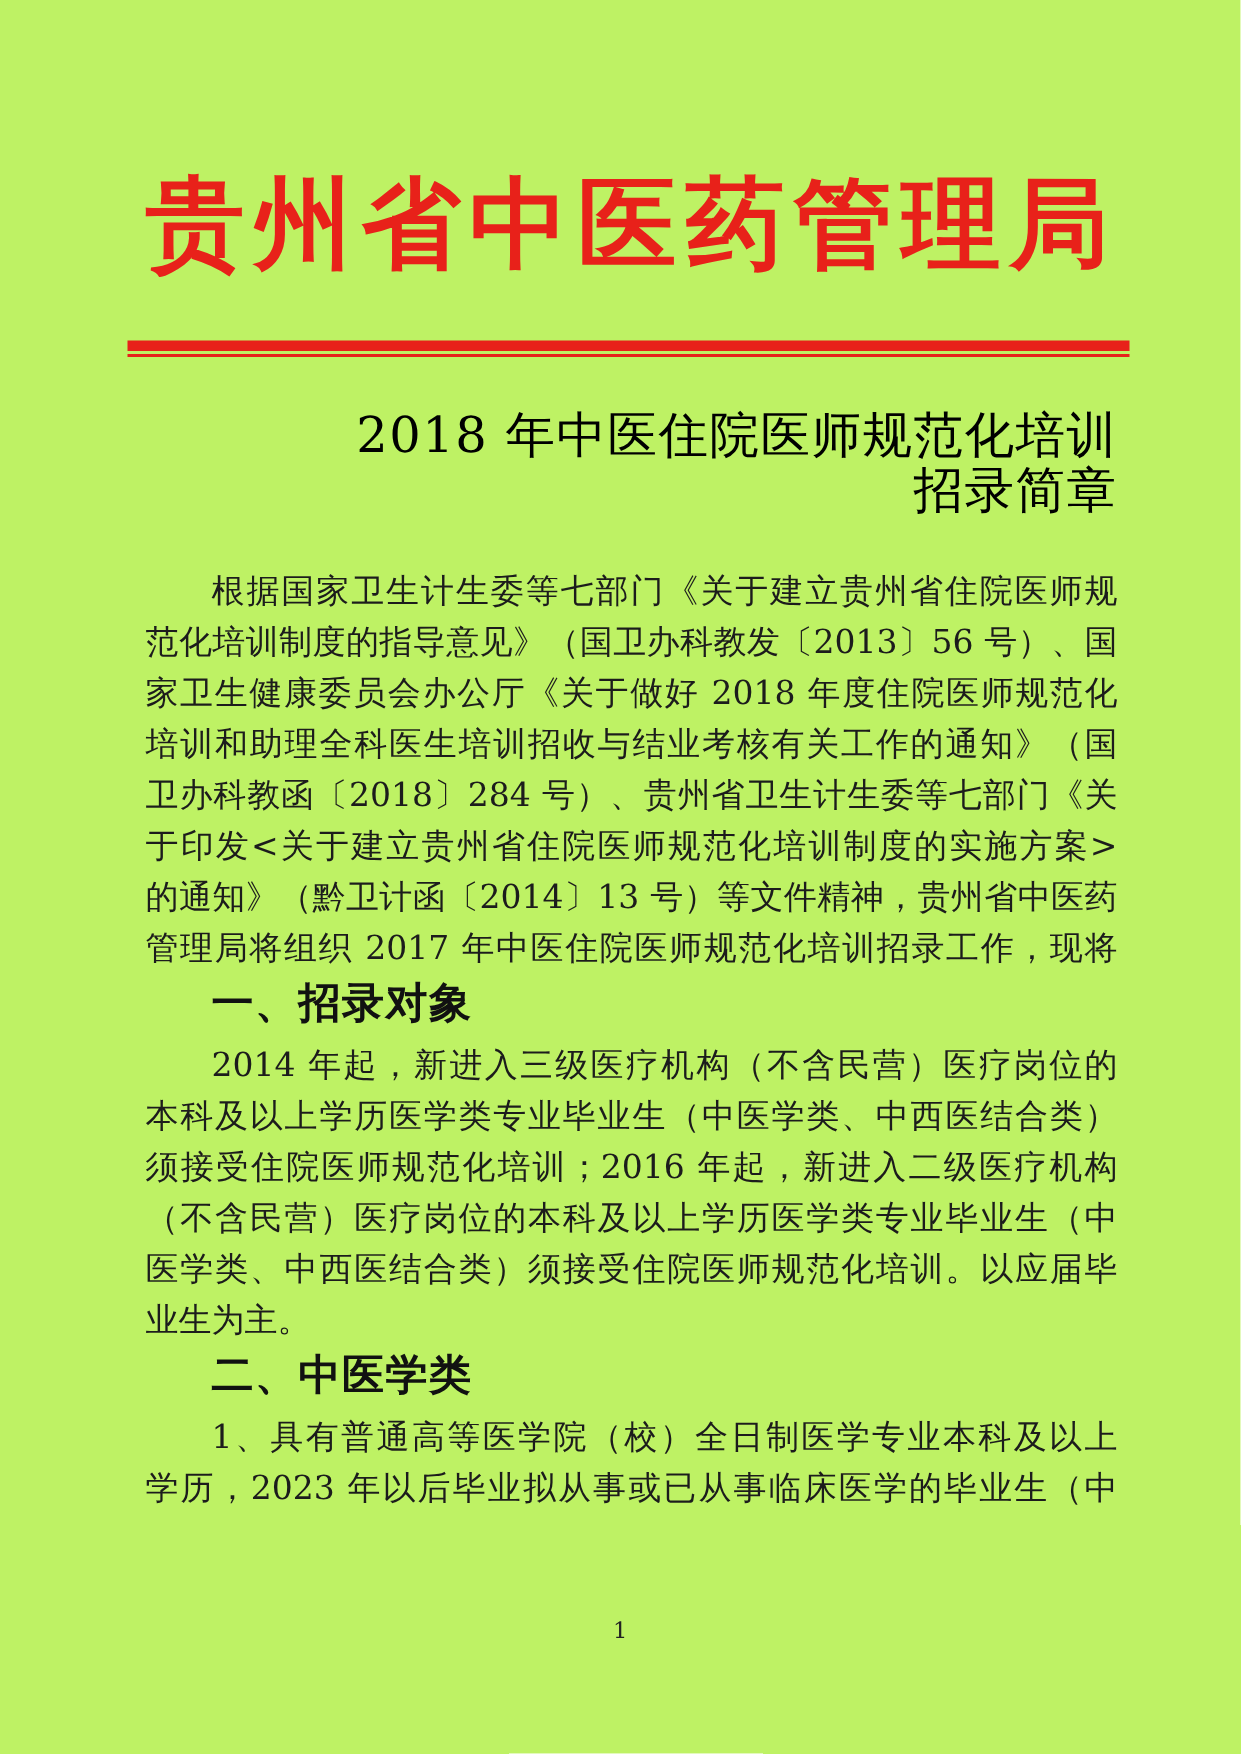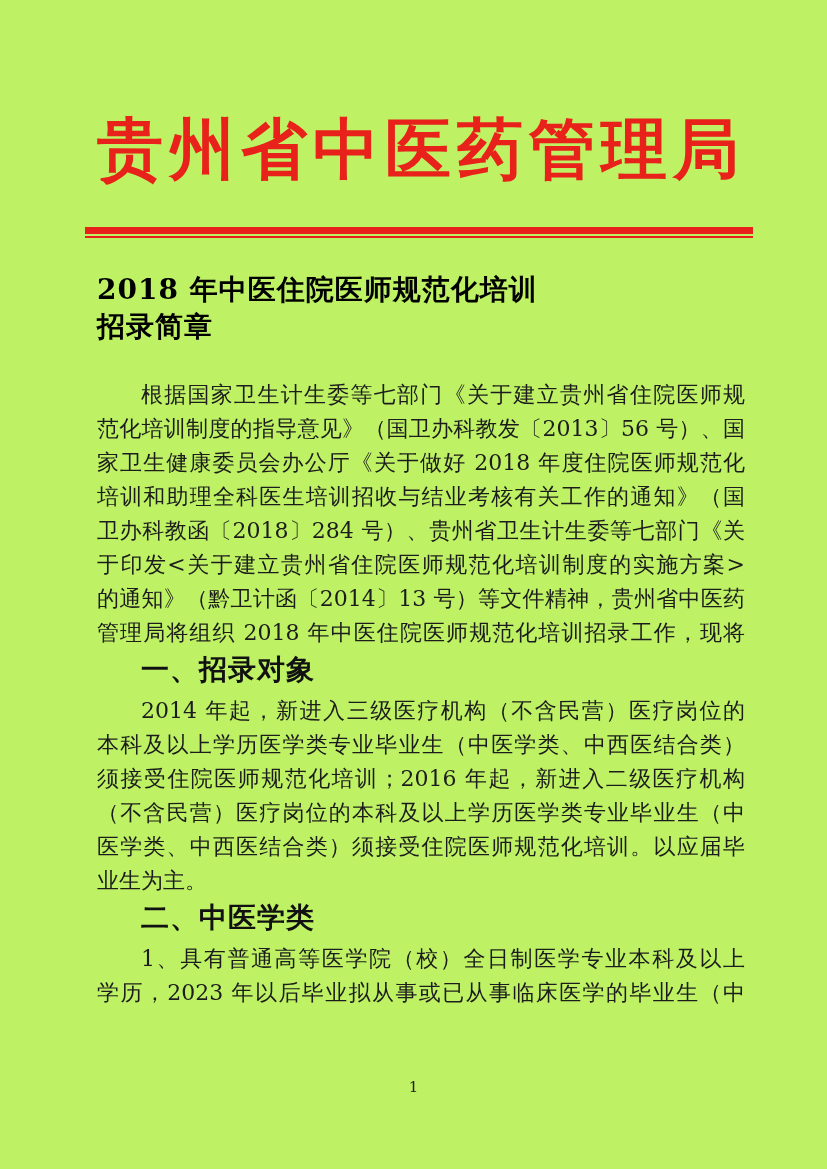--- a/index.html
+++ b/index.html
@@ -38,10 +38,10 @@
   .doc-title {
     margin-top: 33px;
     padding: 0 82px 0 97px;
-    text-align: left;
-    font-size: 28px;
+    text-align: right;
+    font-size: 33px;
     line-height: 37px;
-    font-weight: 700;
+    font-weight: 400;
     color: #000000;
     letter-spacing: 1px;
   }

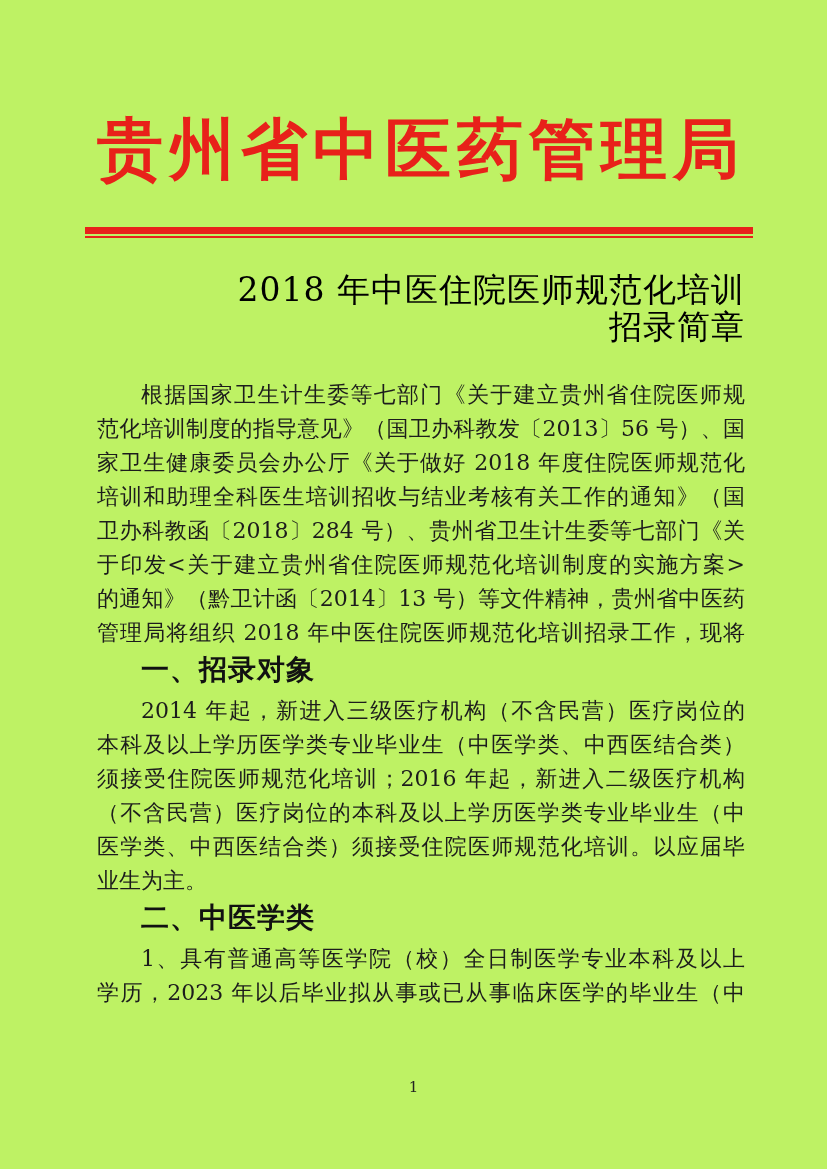--- a/index.html
+++ b/index.html
@@ -101,7 +101,7 @@
     <div class="line j">卫办科教函〔2018〕284 号）、贵州省卫生计生委等七部门《关</div>
     <div class="line j">于印发&lt;关于建立贵州省住院医师规范化培训制度的实施方案&gt;</div>
     <div class="line j">的通知》（黔卫计函〔2014〕13 号）等文件精神，贵州省中医药</div>
-    <div class="line j">管理局将组织 2018 年中医住院医师规范化培训招录工作，现将</div>
+    <div class="line j">管理局将组织 2017 年中医住院医师规范化培训招录工作，现将</div>
     <div class="line heading ind">一、招录对象</div>
     <div class="line j ind">2014 年起，新进入三级医疗机构（不含民营）医疗岗位的</div>
     <div class="line j">本科及以上学历医学类专业毕业生（中医学类、中西医结合类）</div>

